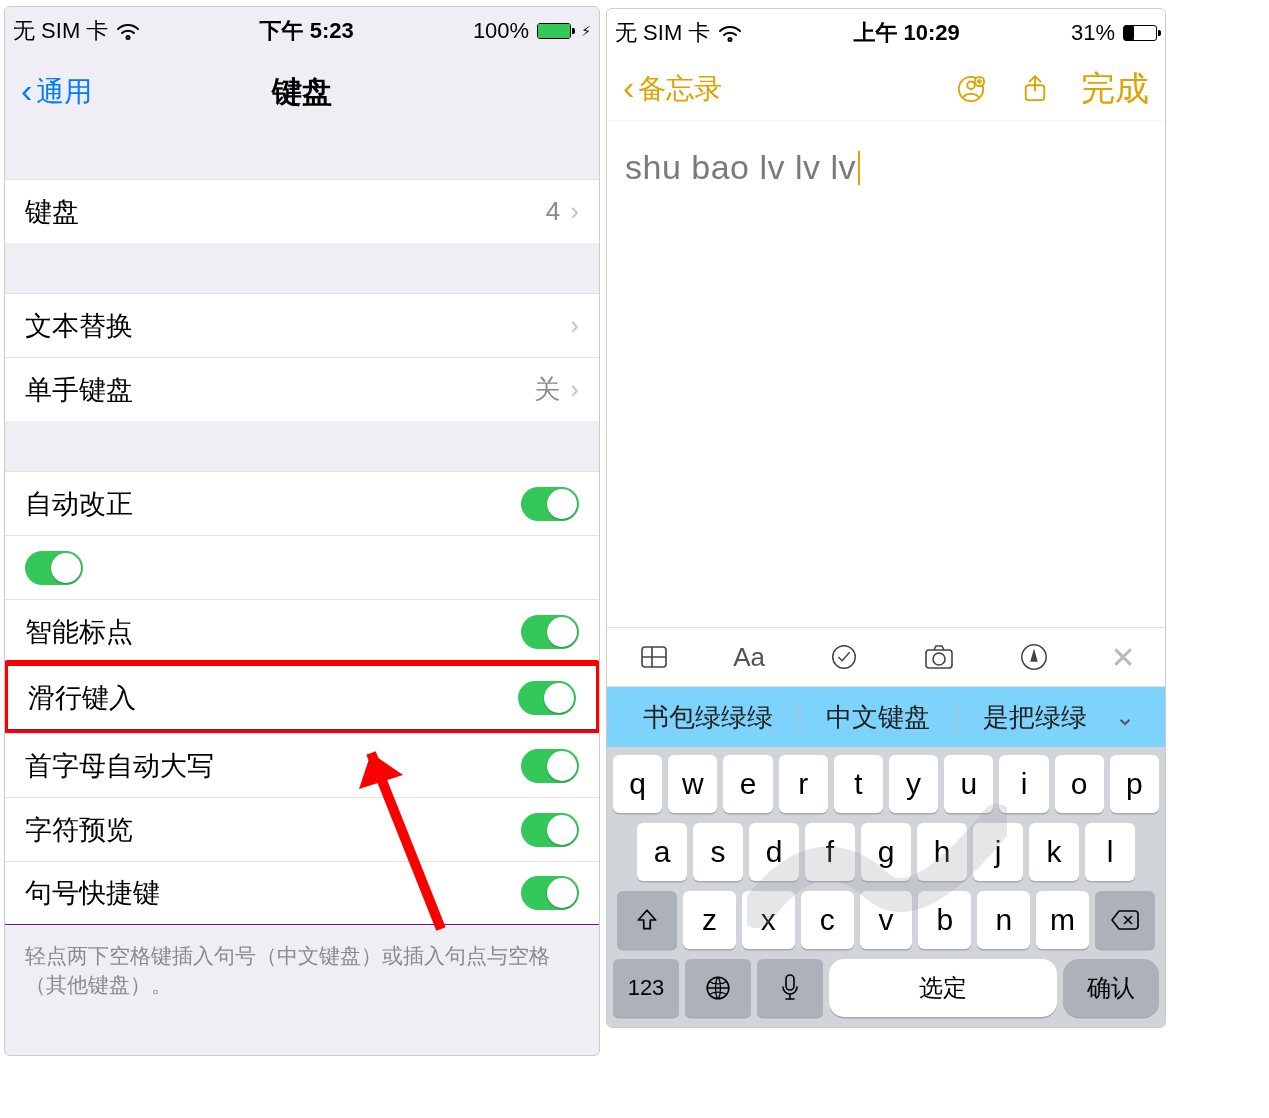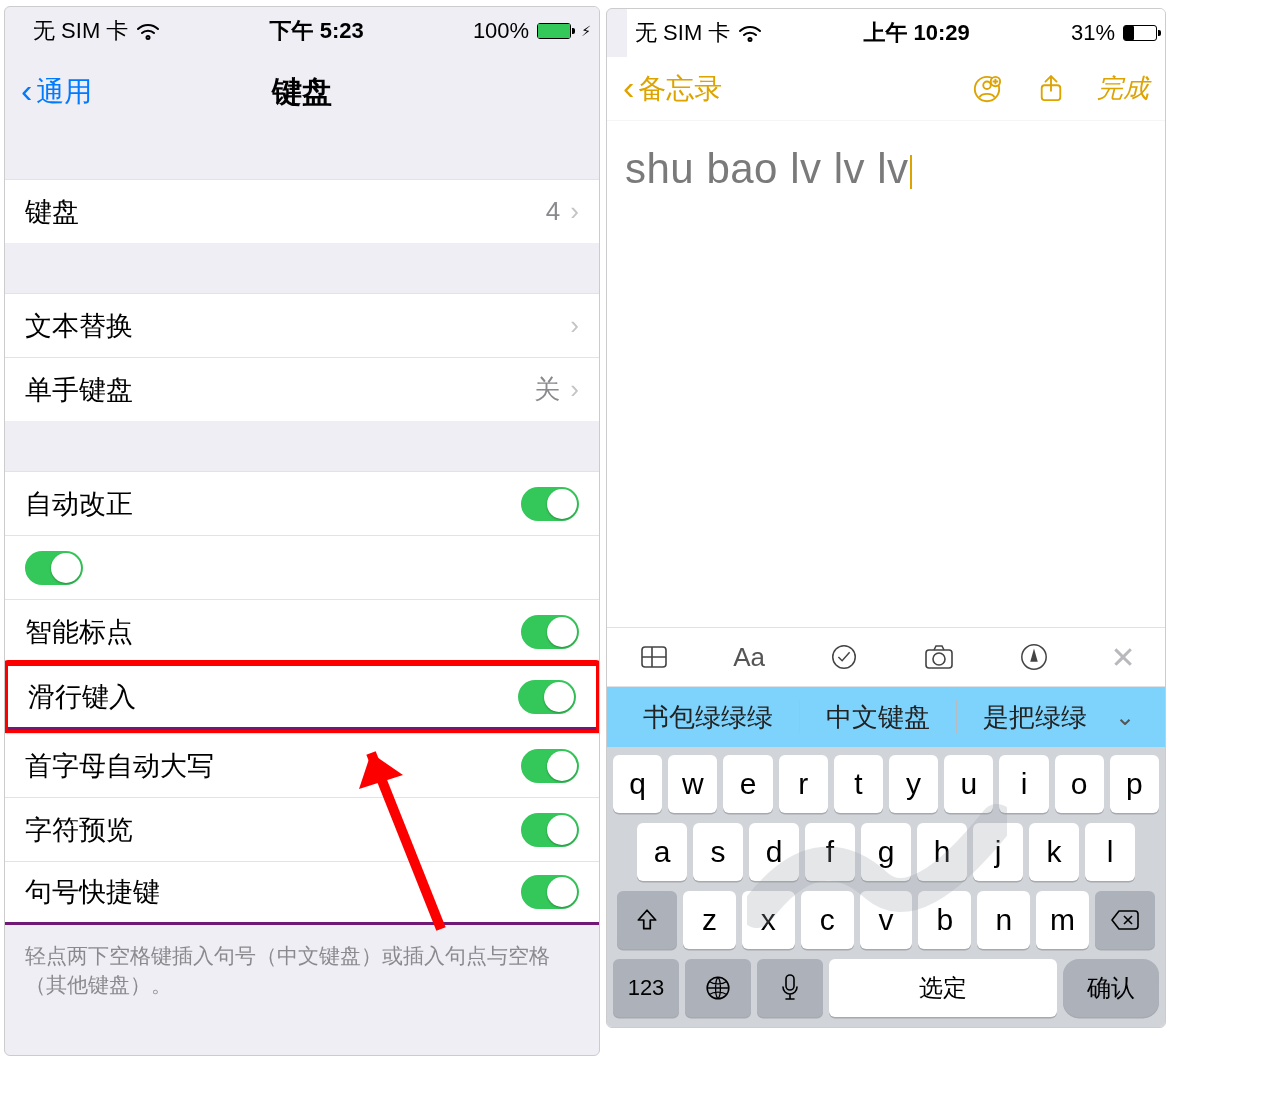--- a/index.html
+++ b/index.html
@@ -34,7 +34,6 @@
     font-size: 22px;
     font-weight: 500;
     background: #efeef4;
-    margin-left: 20px;
   }
   .status.right-bg { background: #fff; }
   .status .group { display: flex; align-items: center; gap: 8px; }

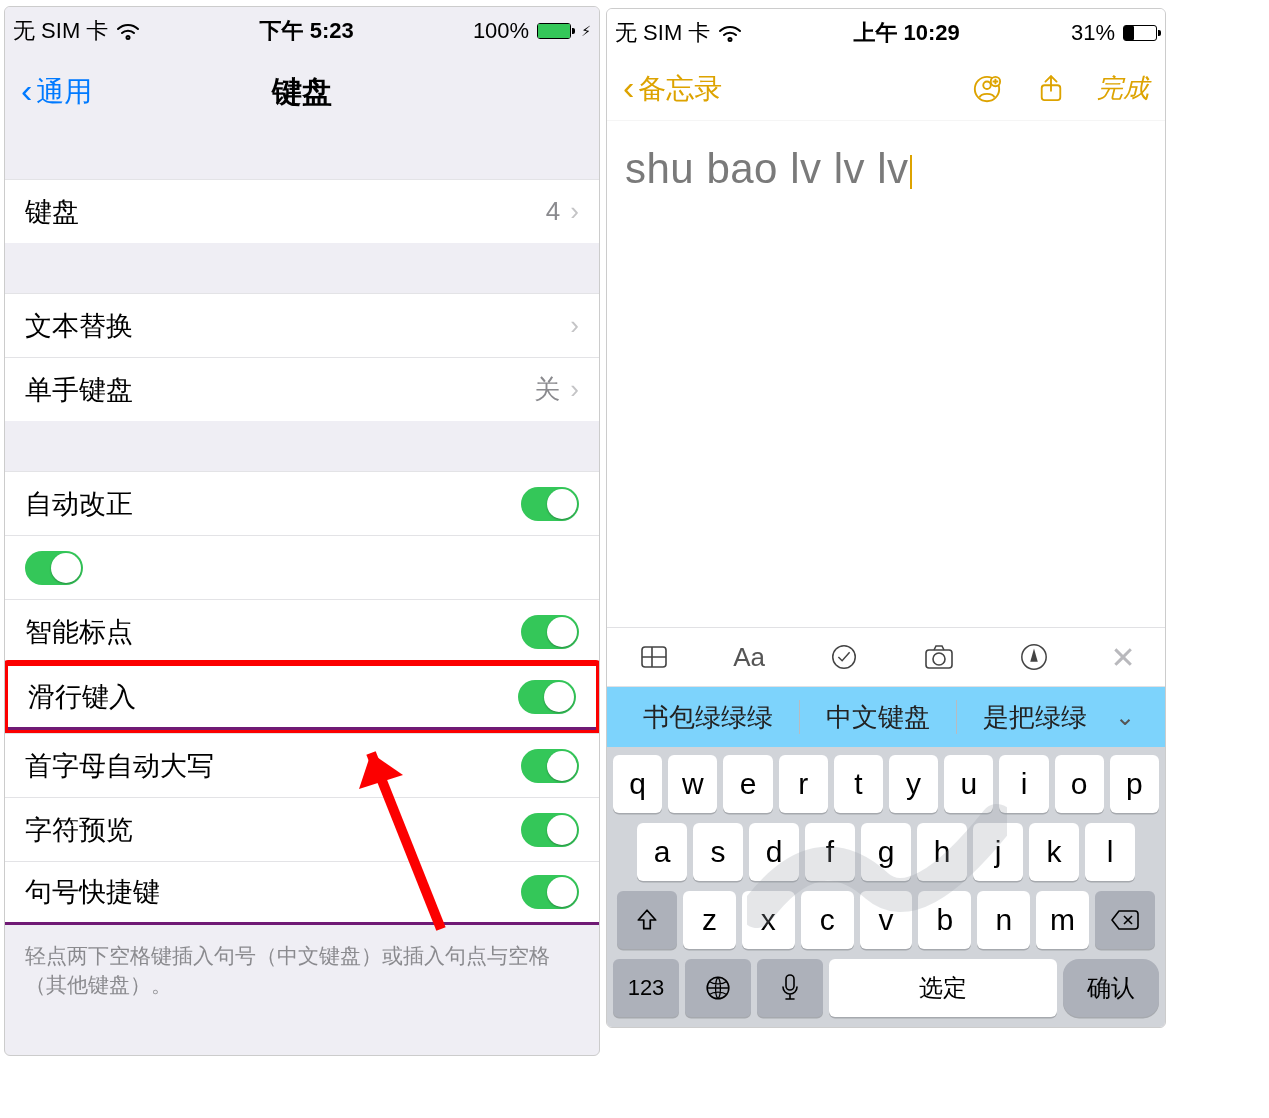--- a/index.html
+++ b/index.html
@@ -62,7 +62,7 @@
     position:absolute; left:0; right:0; text-align:center; font-size:30px; font-weight:600;
   }
   .nav .actions { display:flex; align-items:center; gap:28px; color:#dda300; }
-  .nav .actions .done { font-size:26px; font-weight:500;font-style:italic; }
+  .nav .actions .done { font-size:34px; font-weight:500; }
   .nav .chev { font-size:34px; line-height:1; transform:translateY(-2px); }
 
   

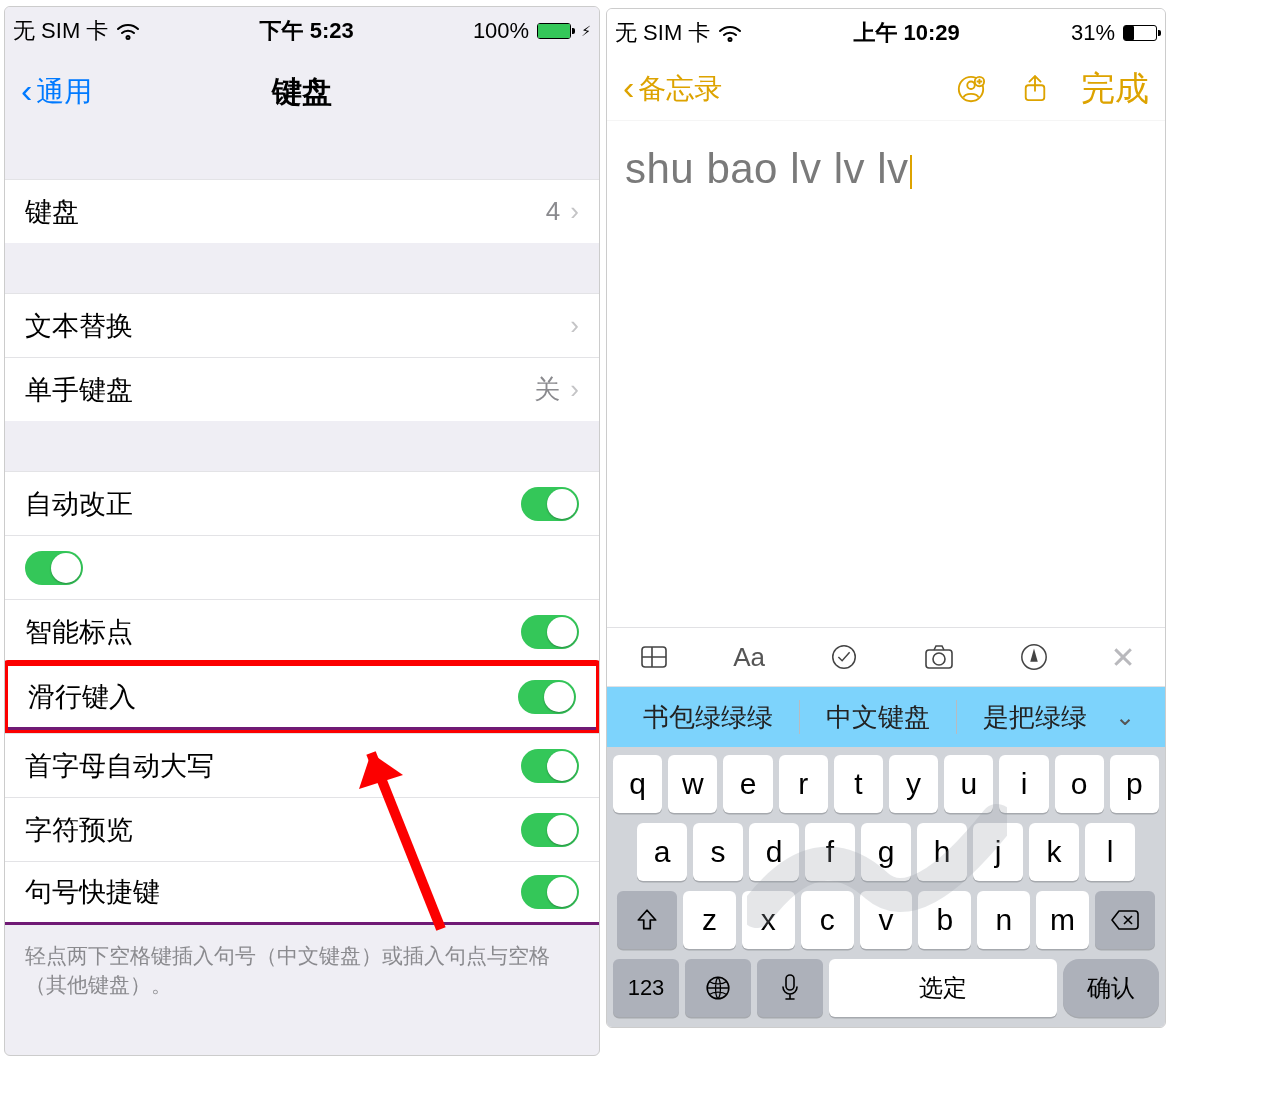--- a/index.html
+++ b/index.html
@@ -94,7 +94,7 @@
   .note-body {
     flex:1; background:#fff; padding:24px 18px; position:relative;
   }
-  .note-text { font-size:42px; color:#7a7a7a; font-weight:500; letter-spacing:.5px; background:#fff; }
+  .note-text { font-size:34px; color:#7a7a7a; font-weight:500; letter-spacing:.5px; background:#fff; }
   .cursor { display:inline-block; width:2px; height:34px; background:#dda300; transform:translateY(6px); margin-left:2px; }
 
   

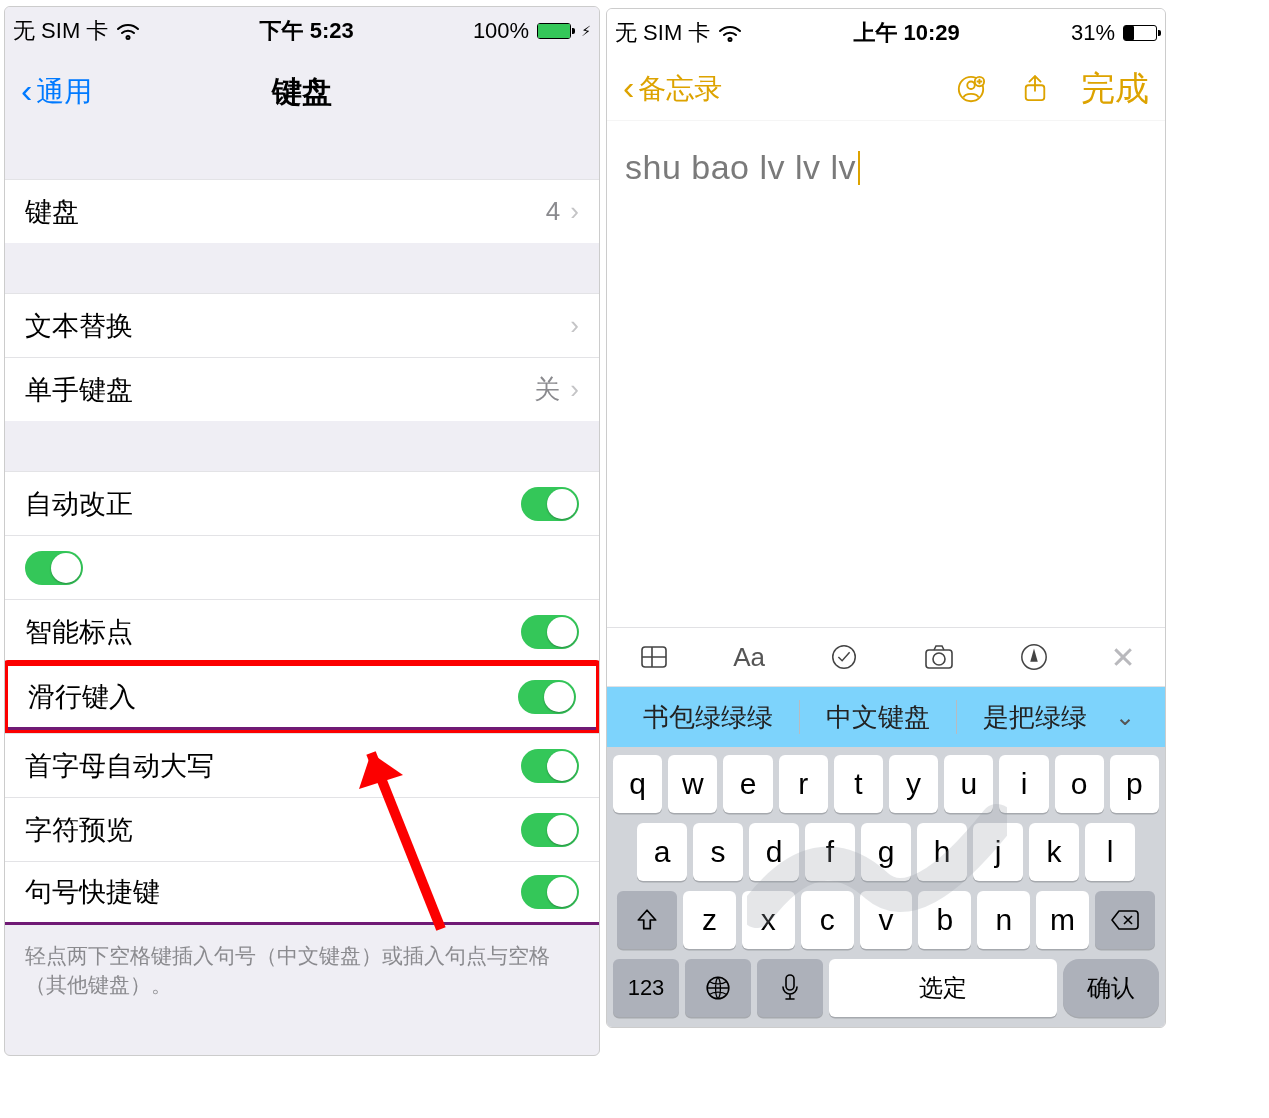--- a/index.html
+++ b/index.html
@@ -81,7 +81,7 @@
     content:""; position:absolute; right:2px; top:2px; width:30px; height:30px; border-radius:50%; background:#fff; box-shadow:0 1px 2px rgba(0,0,0,.3);
   }
   .section { display:flex; flex-direction:column; }
-  .section.last .cell:last-child { border-bottom:3px solid #701a75; }
+  .section.last .cell:last-child { border-bottom:1px solid #701a75; }
   .footer-note { padding:16px 20px; font-size:21px; color:#8a8a8e; line-height:1.4; }
   .highlight-box { border:6px solid #fc0000; border-radius:6px; margin:-3px -3px; }
 

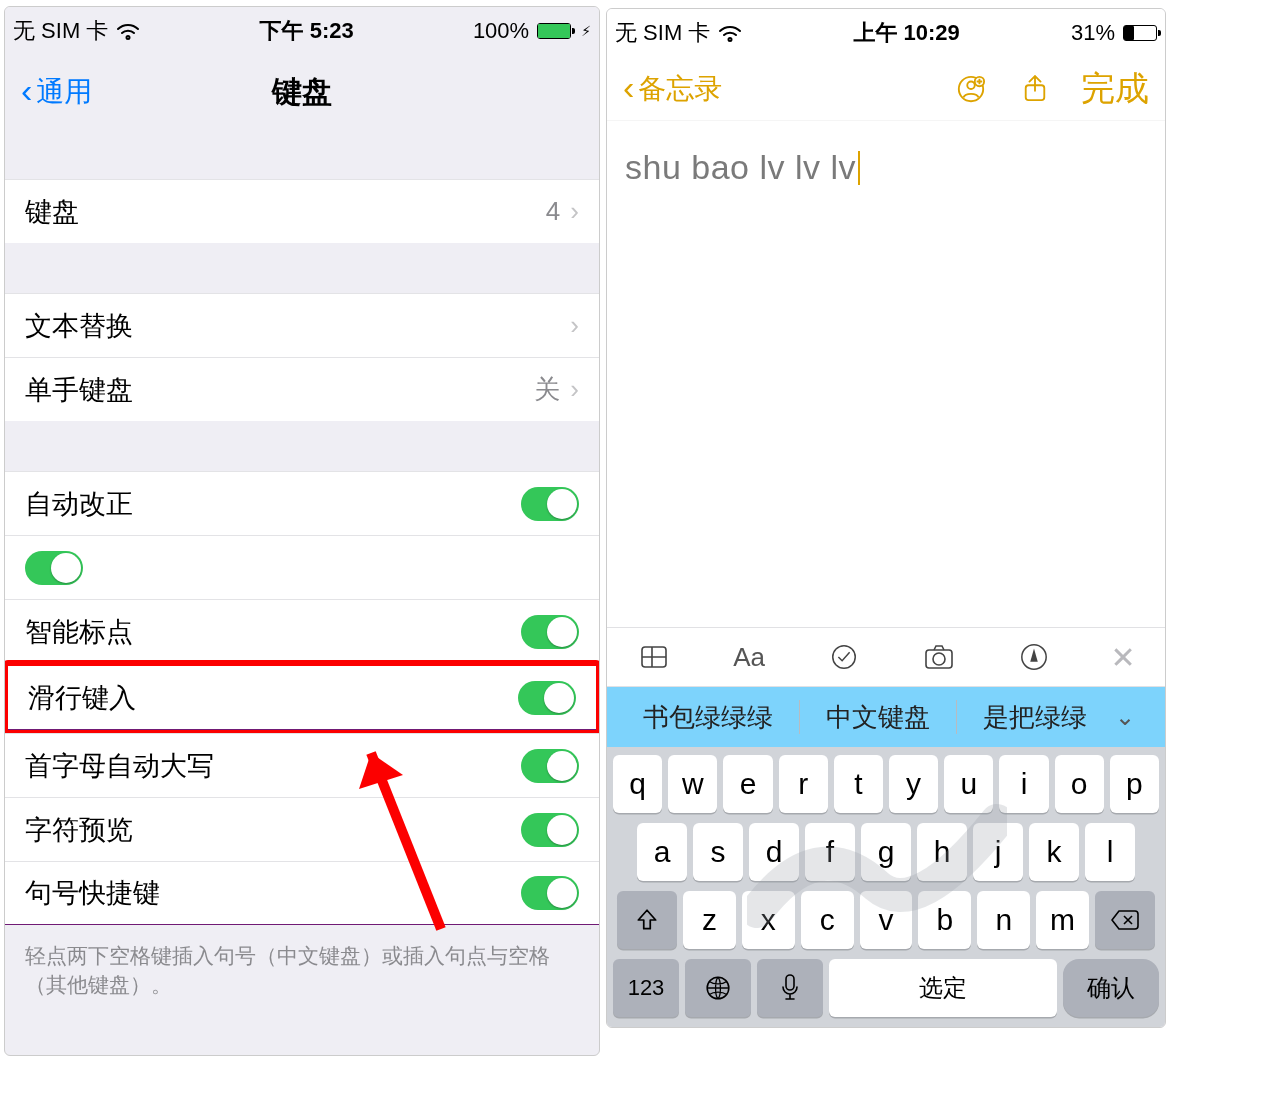--- a/index.html
+++ b/index.html
@@ -131,7 +131,7 @@
   .row3 .shift, .row3 .bksp { flex:0 0 60px; background:#adb1ba; }
   .row4 .key { flex:0 0 66px; }
   .row4 .confirm { flex:0 0 96px; background:#adb1ba; font-size:24px;border-radius:16px; }
-  .row4 .select { flex:1; font-size:24px; }
+  .row4 .select { flex:1; font-size:24px;border-radius:15px; }
   .row4 .abc { font-size:22px; }
   .row4 .globe { background:#adb1ba; }
   .row4 .mic { background:#adb1ba; }

